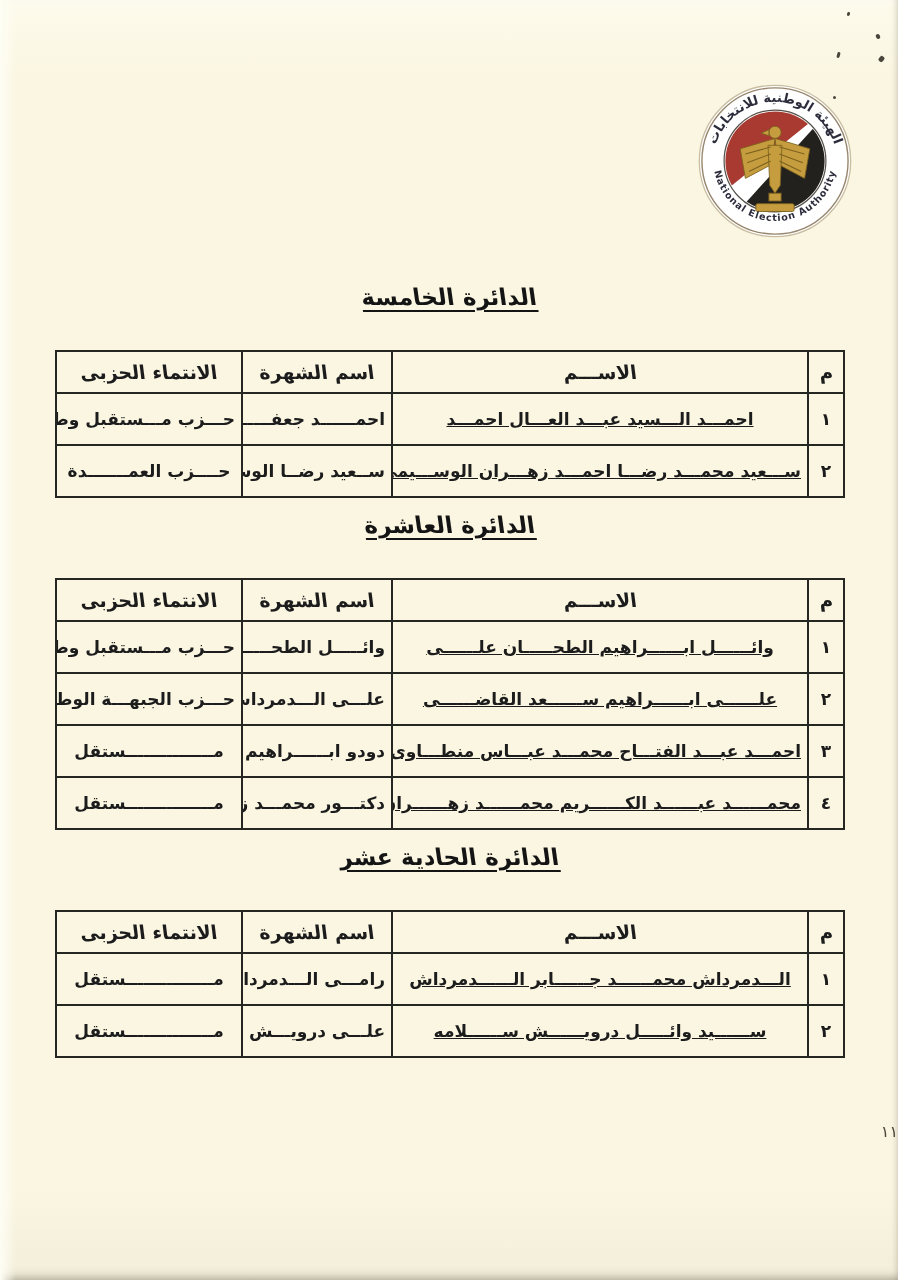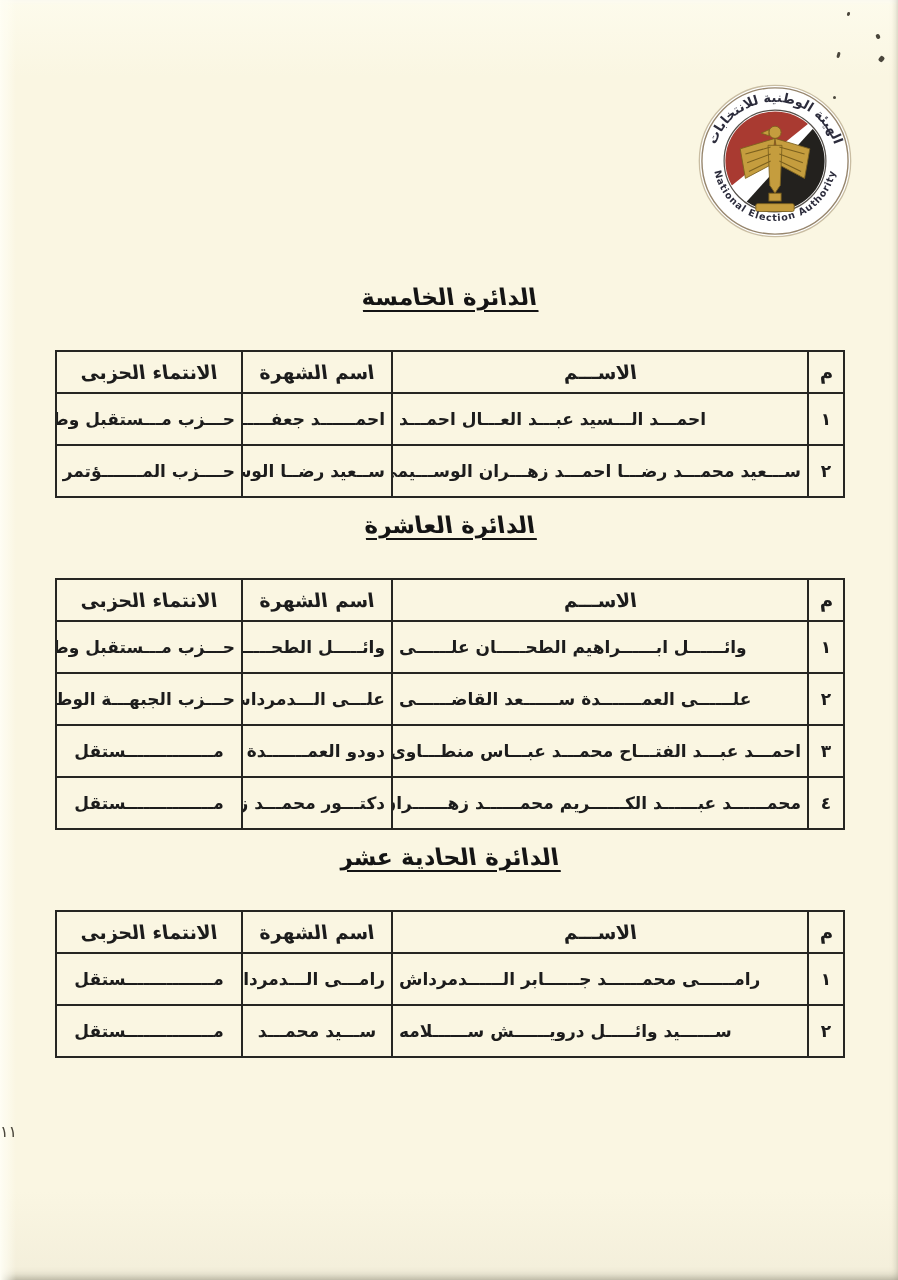--- a/index.html
+++ b/index.html
@@ -59,7 +59,7 @@
   table.roster td{height:50px;font-size:17px;}
   th .t{display:inline-block;transform:skewX(7deg);}
   td.c-num,th.h-num{text-align:center;font-size:16px;}
-  td.c-name{text-align:left;padding-right:10px;}
+  td.c-name{text-align:center;padding-right:10px;text-decoration:underline;}
   td.c-alias{text-align:center;}
   td.c-party{text-align:center;}
   .page-number{

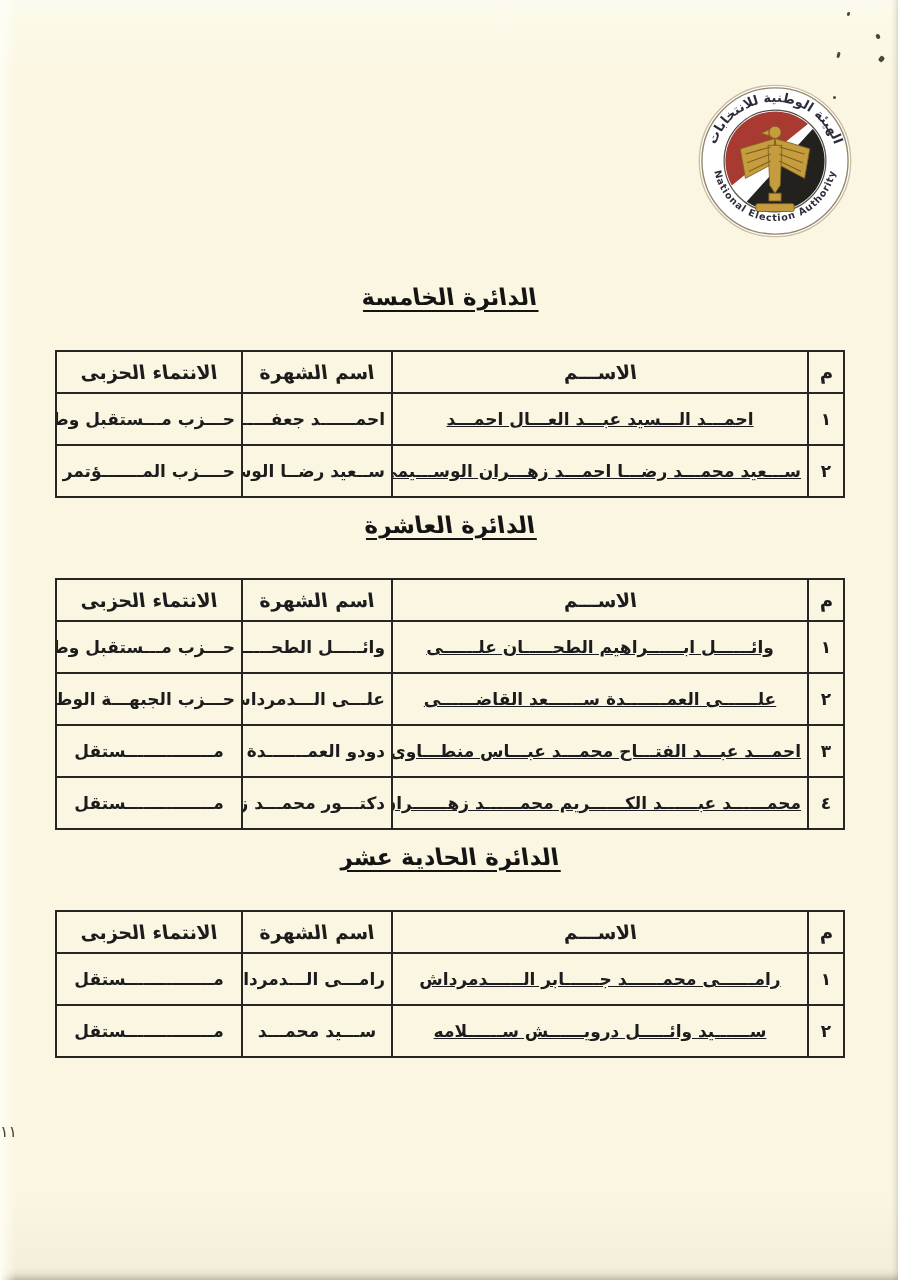--- a/index.html
+++ b/index.html
@@ -148,7 +148,7 @@
               <td class="c-num">٢</td>
               <td class="c-name">ســـعيد محمـــد رضـــا احمـــد زهـــران الوســـيمى</td>
               <td class="c-alias">ســعيد رضــا الوســيمى</td>
-              <td class="c-party">حــــزب المـــــــؤتمر</td>
+              <td class="c-party">حــــزب العمـــــــدة</td>
             </tr>
           </tbody>
         </table>

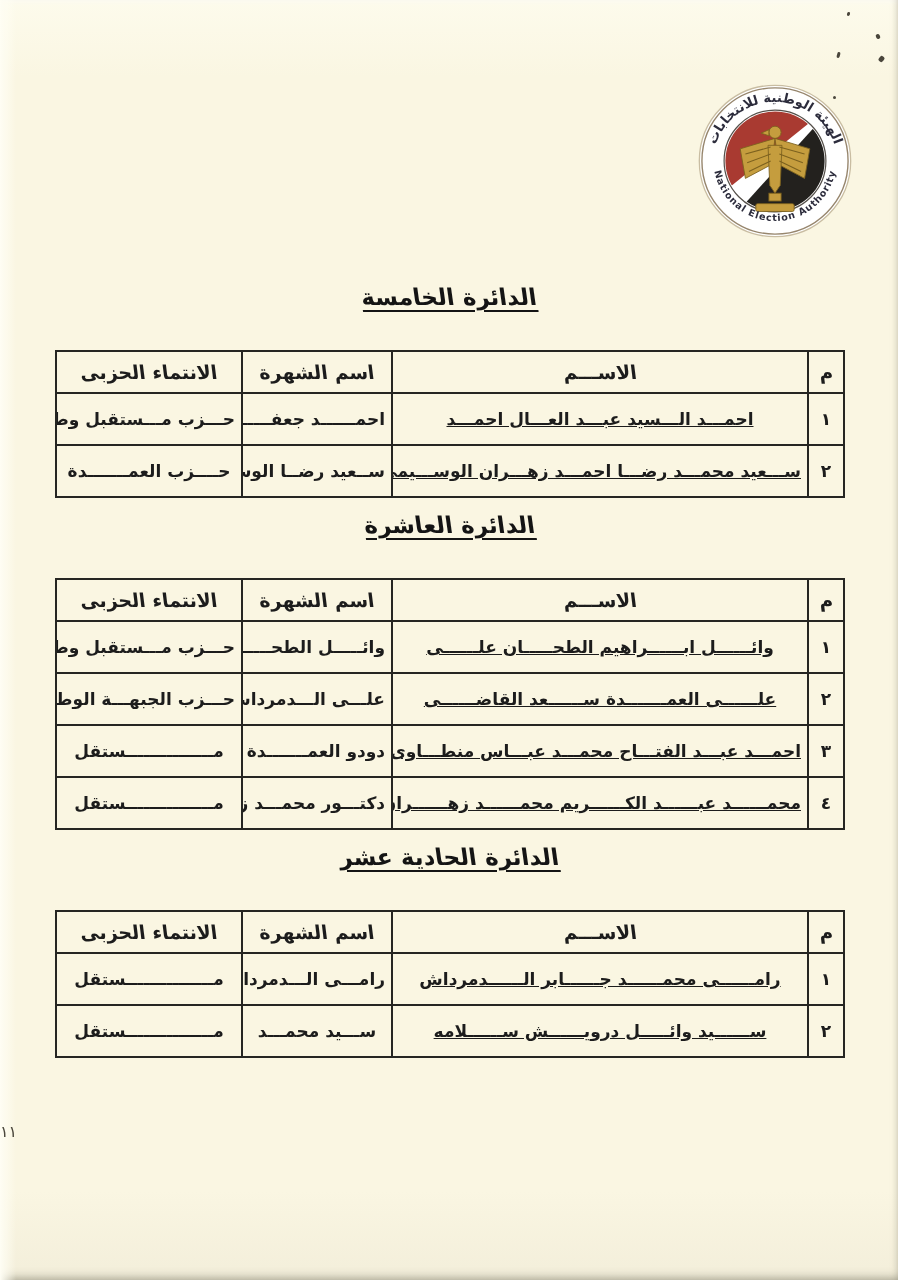--- a/index.html
+++ b/index.html
@@ -179,7 +179,7 @@
             </tr>
             <tr>
               <td class="c-num">٢</td>
-              <td class="c-name">علــــــى العمـــــــدة ســــــعد القاضــــــى</td>
+              <td class="c-name">علــــــى ابــــــراهيم ســــــعد القاضــــــى</td>
               <td class="c-alias">علـــى الـــدمرداش</td>
               <td class="c-party">حـــزب الجبهـــة الوطنيـــة</td>
             </tr>

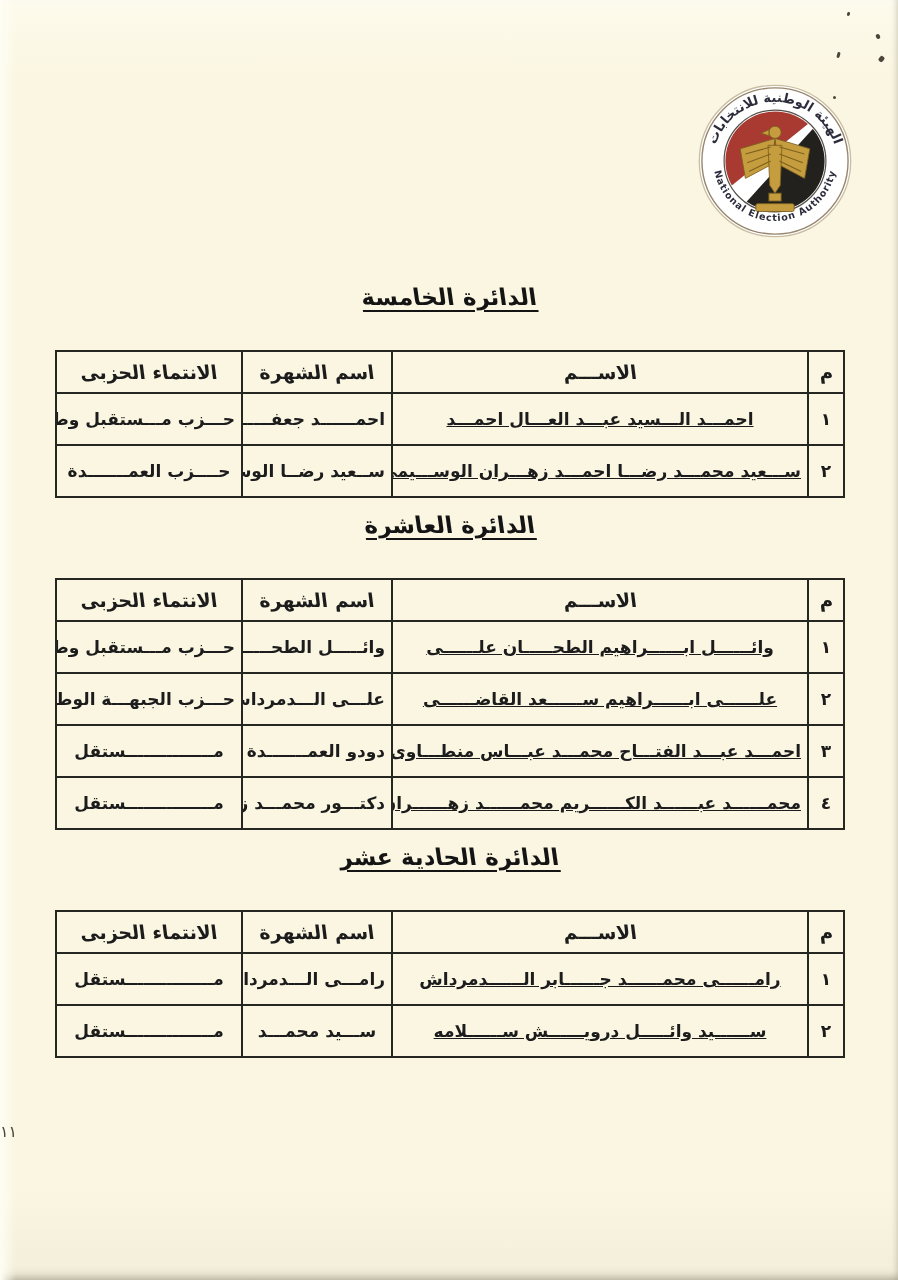--- a/index.html
+++ b/index.html
@@ -186,7 +186,7 @@
             <tr>
               <td class="c-num">٣</td>
               <td class="c-name">احمـــد عبـــد الفتـــاح محمـــد عبـــاس منطـــاوى</td>
-              <td class="c-alias">دودو العمـــــــدة</td>
+              <td class="c-alias">دودو ابــــــراهيم</td>
               <td class="c-party">مـــــــــــــــستقل</td>
             </tr>
             <tr>

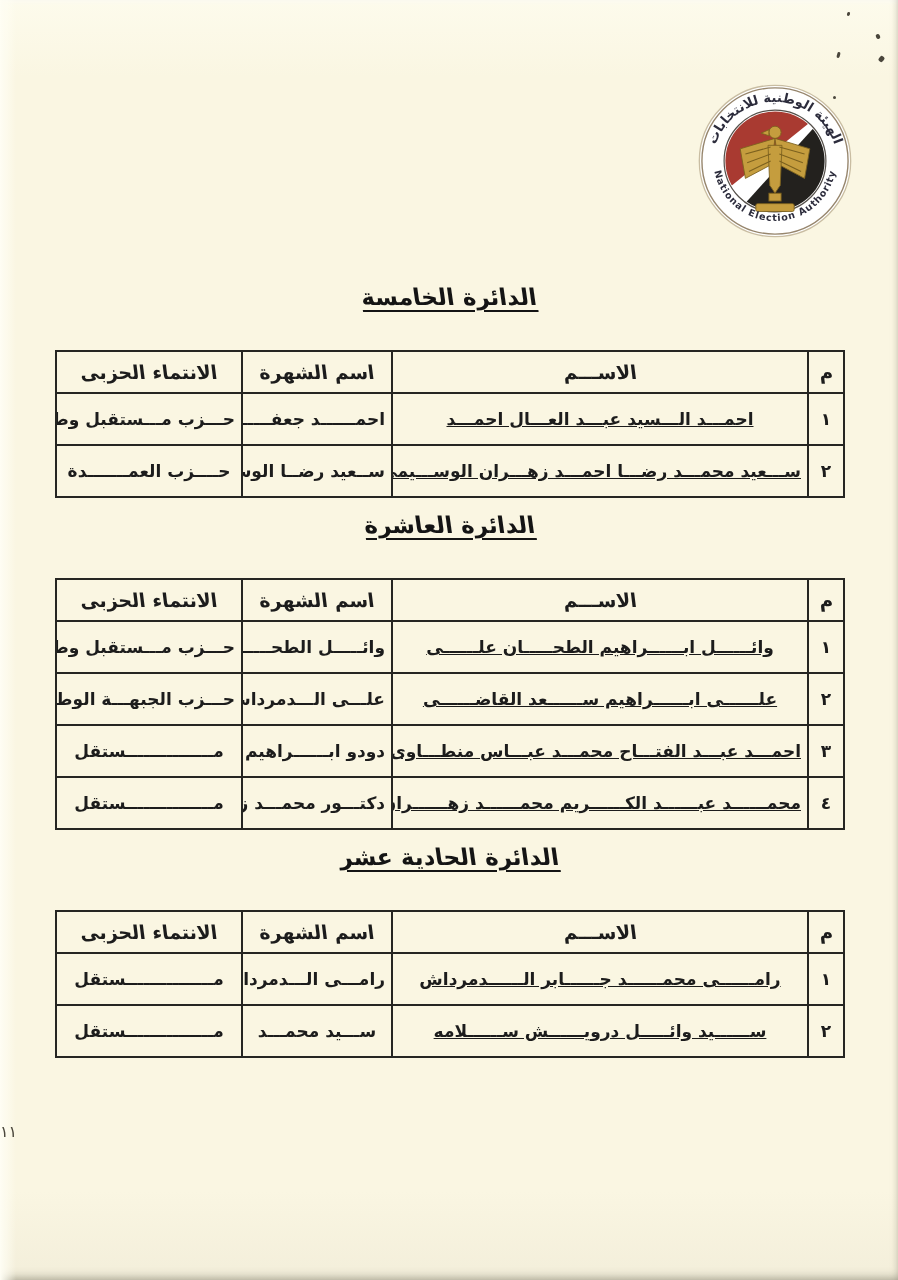--- a/index.html
+++ b/index.html
@@ -218,7 +218,7 @@
           <tbody>
             <tr>
               <td class="c-num">١</td>
-              <td class="c-name">رامــــــى محمــــــد جــــــابر الــــــدمرداش</td>
+              <td class="c-name">الـــدمرداش محمــــــد جــــــابر الــــــدمرداش</td>
               <td class="c-alias">رامـــى الـــدمرداش</td>
               <td class="c-party">مـــــــــــــــستقل</td>
             </tr>

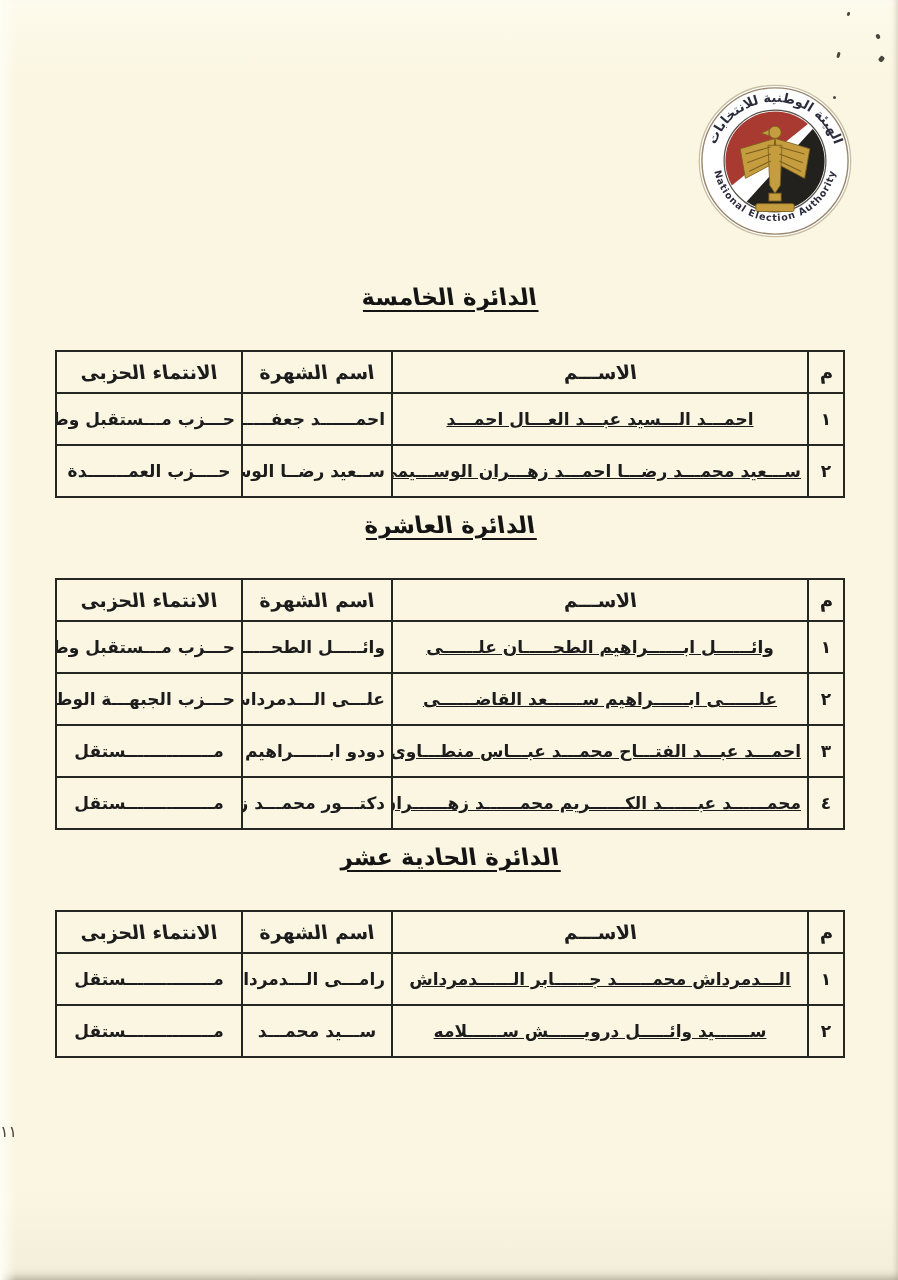--- a/index.html
+++ b/index.html
@@ -225,7 +225,7 @@
             <tr>
               <td class="c-num">٢</td>
               <td class="c-name">ســــــيد وائـــــل درويــــــش ســــــلامه</td>
-              <td class="c-alias">ســـيد محمـــد</td>
+              <td class="c-alias">علـــى درويـــش</td>
               <td class="c-party">مـــــــــــــــستقل</td>
             </tr>
           </tbody>

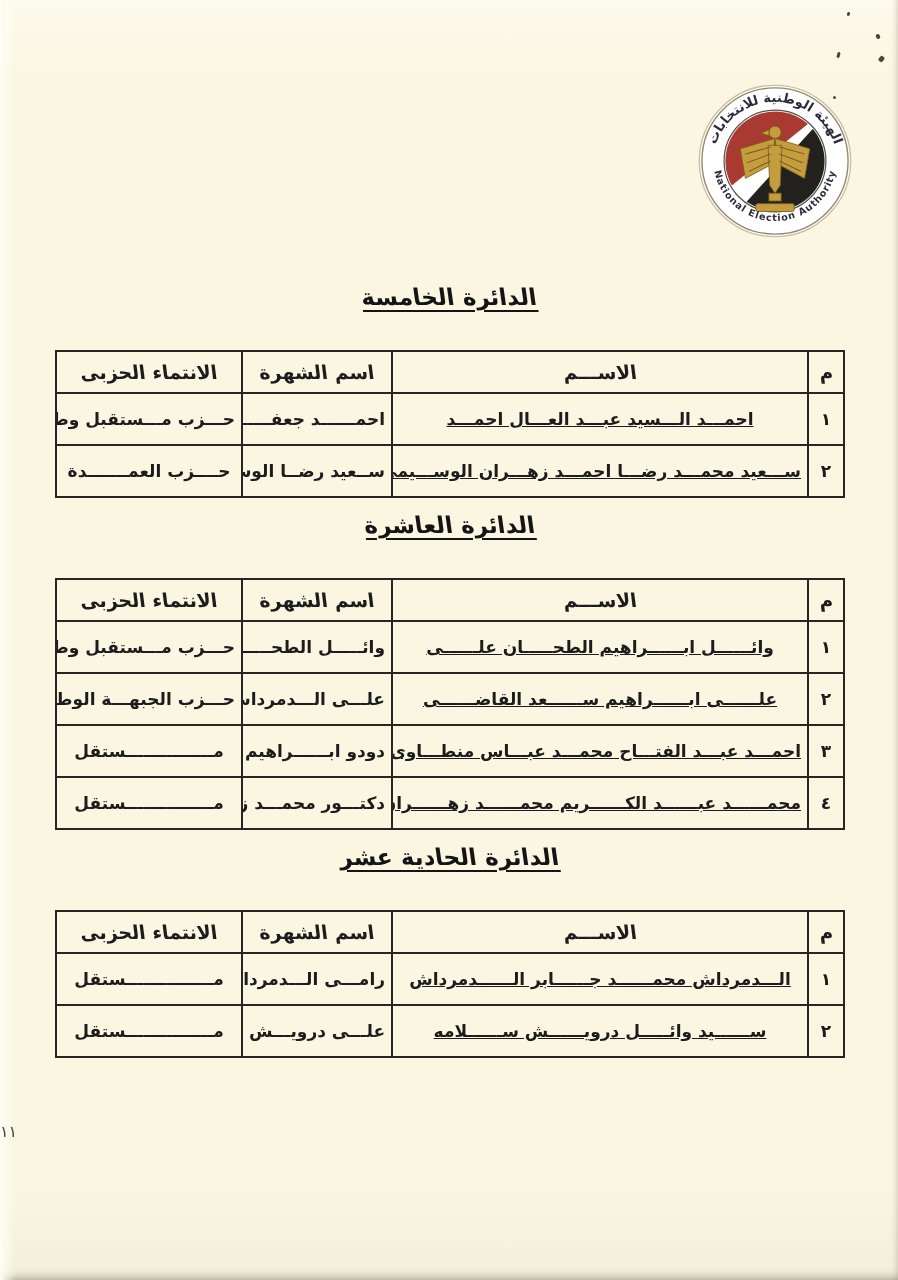--- a/index.html
+++ b/index.html
@@ -63,7 +63,7 @@
   td.c-alias{text-align:center;}
   td.c-party{text-align:center;}
   .page-number{
-    text-align:left;
+    text-align:right;
     margin-top:64px;
     font-size:16px;
     color:#4b473c;

